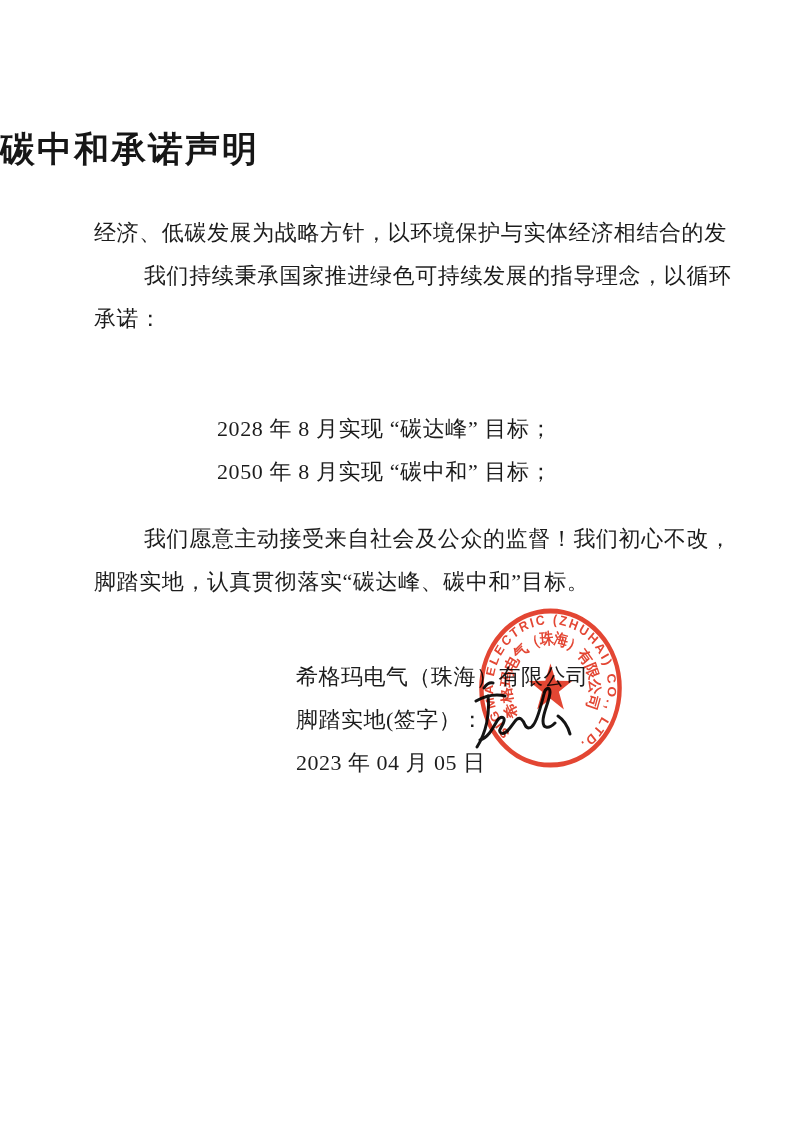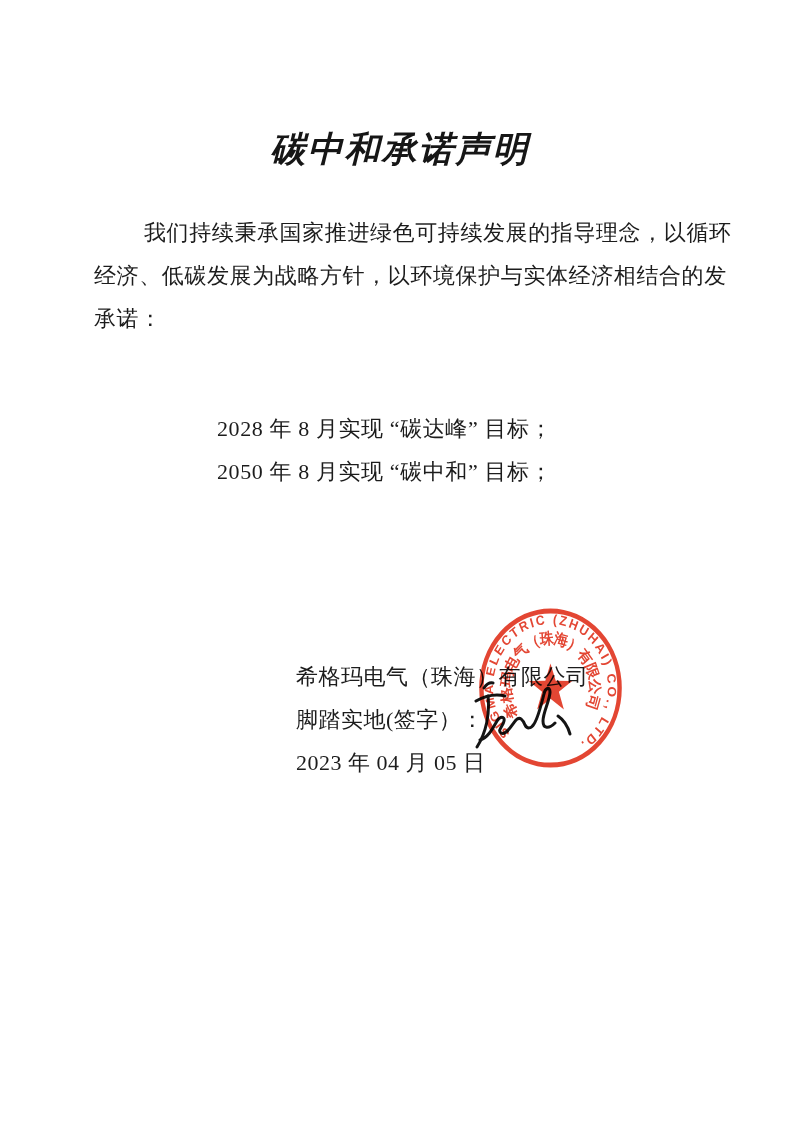--- a/index.html
+++ b/index.html
@@ -20,13 +20,12 @@
   .doc-title{
     position:absolute;
     top:126px;left:0;width:100%;
-    text-align:center;
+    text-align:left;
     font-family:"Liberation Sans","DejaVu Sans",sans-serif;
     font-weight:bold;
     font-size:35px;
     letter-spacing:2px;
     color:#161616;
-    font-style:italic;
   }
   .para{
     position:absolute;

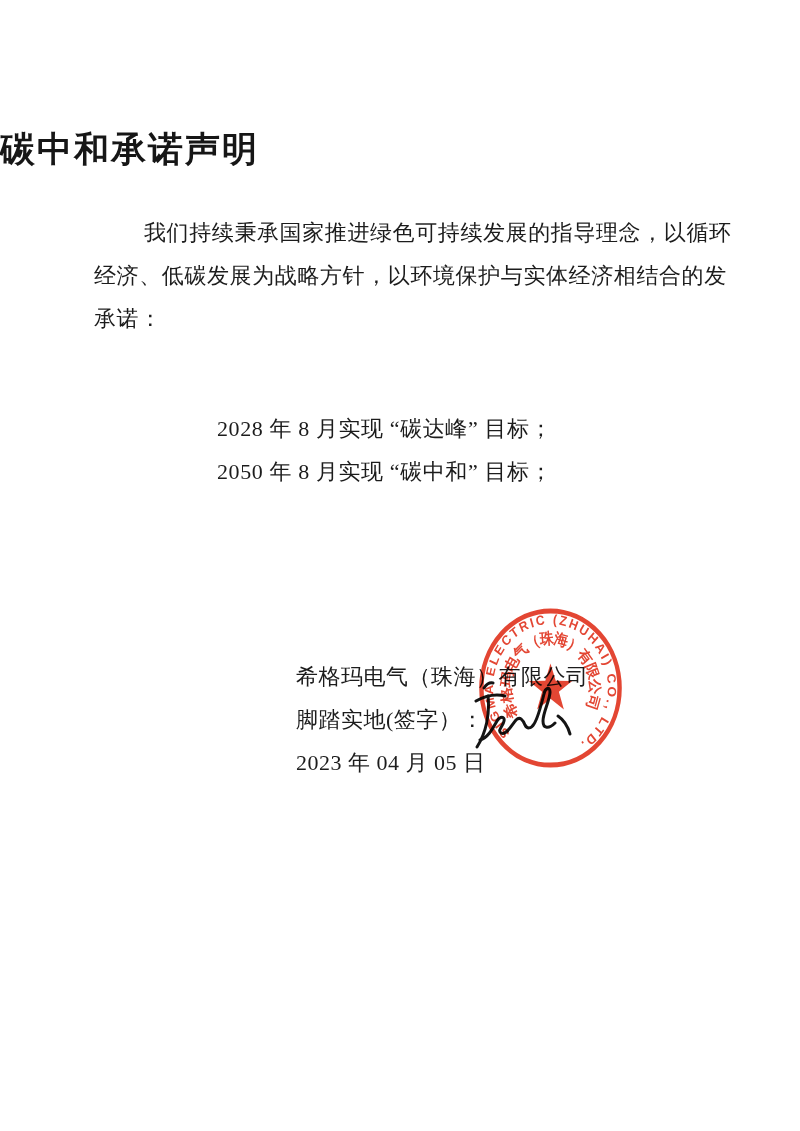--- a/index.html
+++ b/index.html
@@ -96,8 +96,8 @@
   <div class="doc-title">碳中和承诺声明</div>
 
   <div class="para p1">
+    <div class="line">经济、低碳发展为战略方针，以环境保护与实体经济相结合的发</div>
     <div class="line indent">我们持续秉承国家推进绿色可持续发展的指导理念，以循环</div>
-    <div class="line">经济、低碳发展为战略方针，以环境保护与实体经济相结合的发</div>
     <div class="line">承诺：</div>
   </div>
 

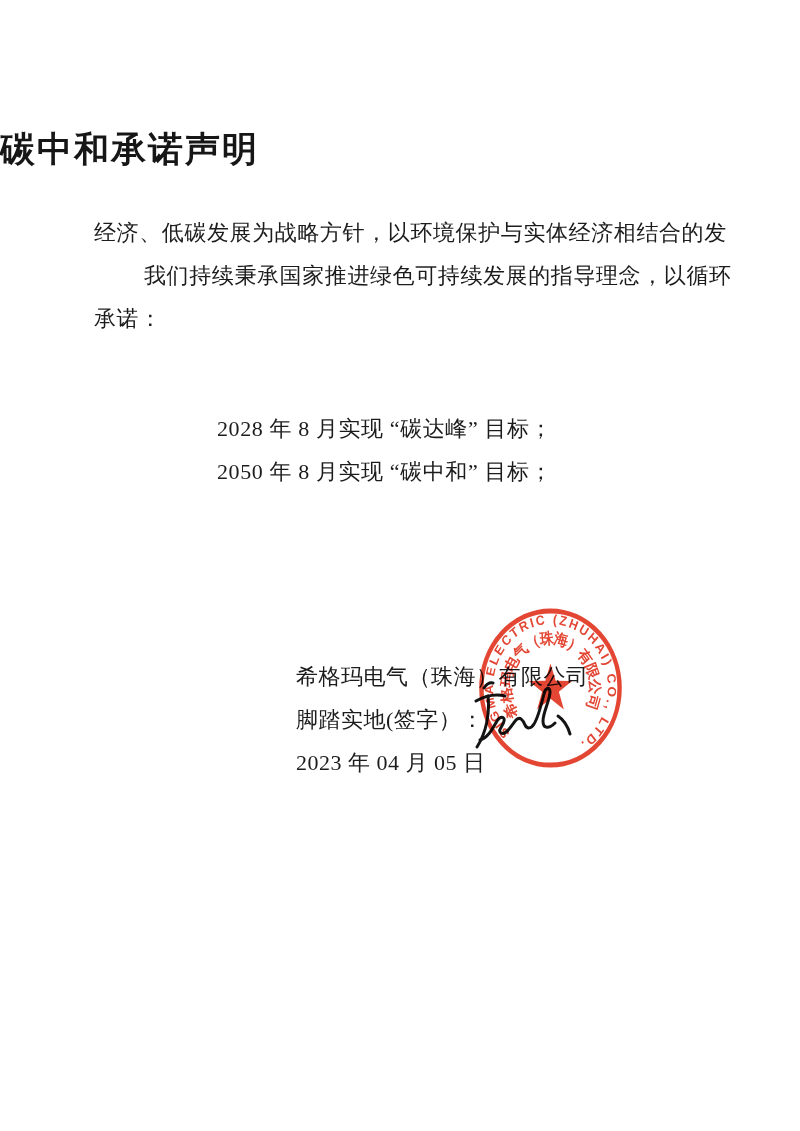--- a/index.html
+++ b/index.html
@@ -106,6 +106,10 @@
     <div class="line">2050 年 8 月实现 “碳中和” 目标；</div>
   </div>
 
+  <div class="para p2">
+    <div class="line indent">我们愿意主动接受来自社会及公众的监督！我们初心不改，</div>
+    <div class="line">脚踏实地，认真贯彻落实“碳达峰、碳中和”目标。</div>
+  </div>
 
   <div class="sig-block">
     <div class="line">希格玛电气（珠海）有限公司</div>

